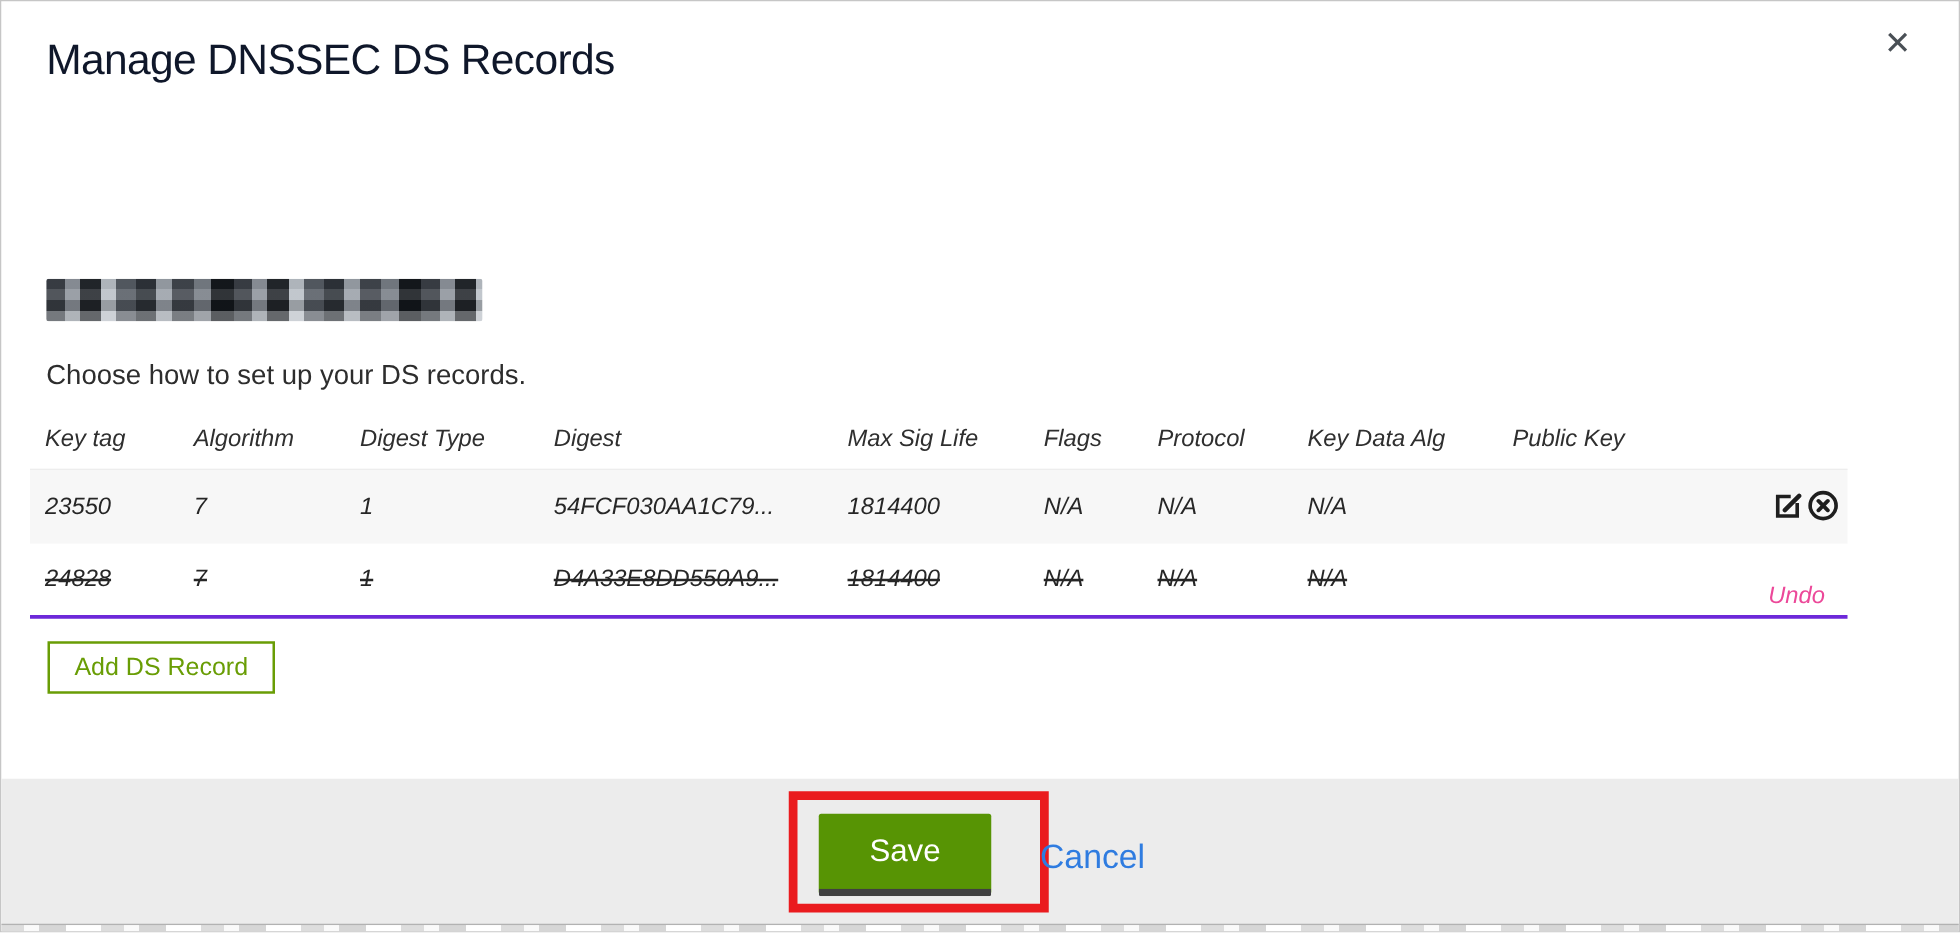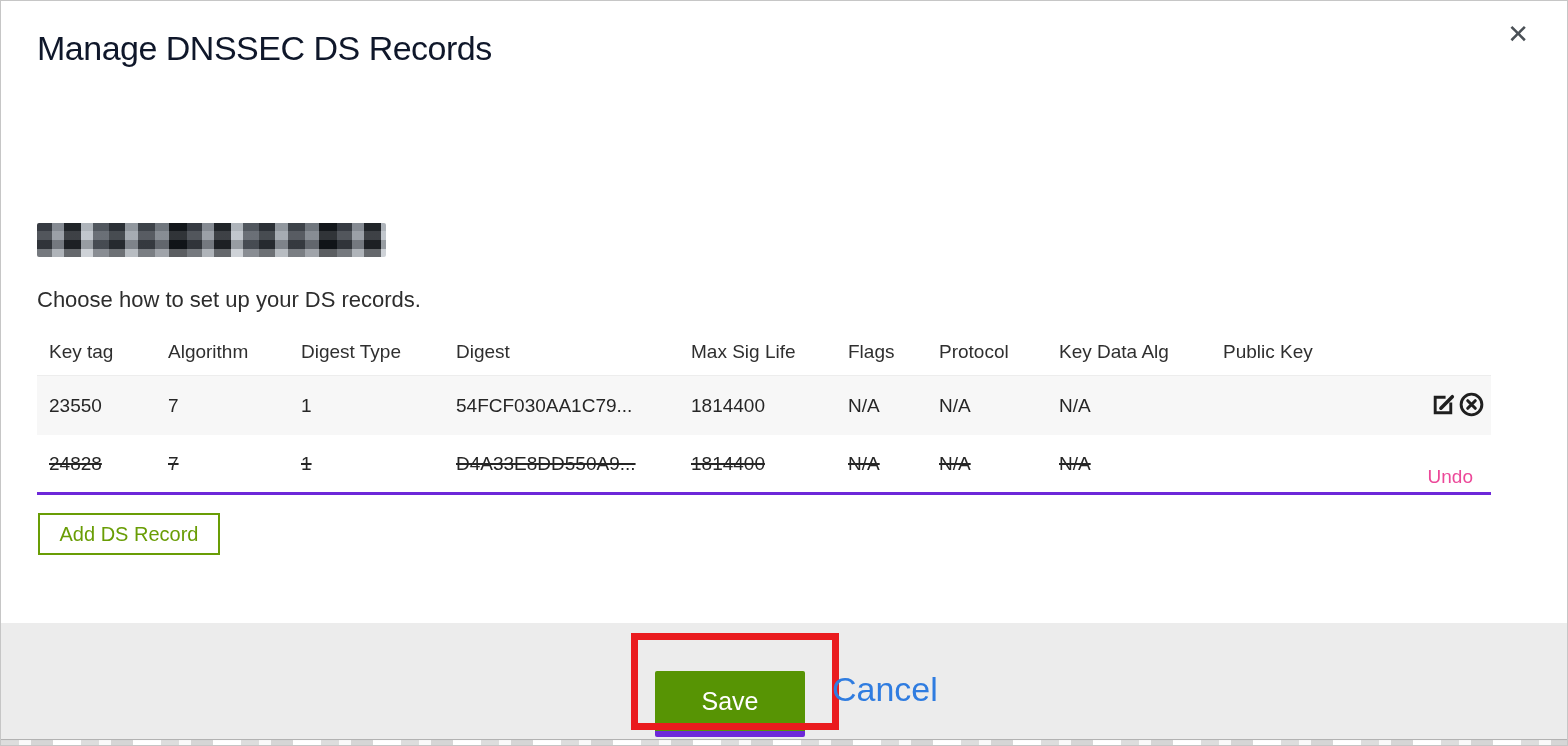--- a/index.html
+++ b/index.html
@@ -35,7 +35,7 @@
     font-size:22px; color:#2d2d2d;
   }
 
-  .ds-table { position:absolute; left:36px; top:328px; width:1454px; }
+  .ds-table { position:absolute; left:23px; top:328px; width:1454px;font-style:italic; }
   .trow {
     display:grid;
     grid-template-columns:119px 133px 155px 235px 157px 91px 120px 164px 150px 1fr;

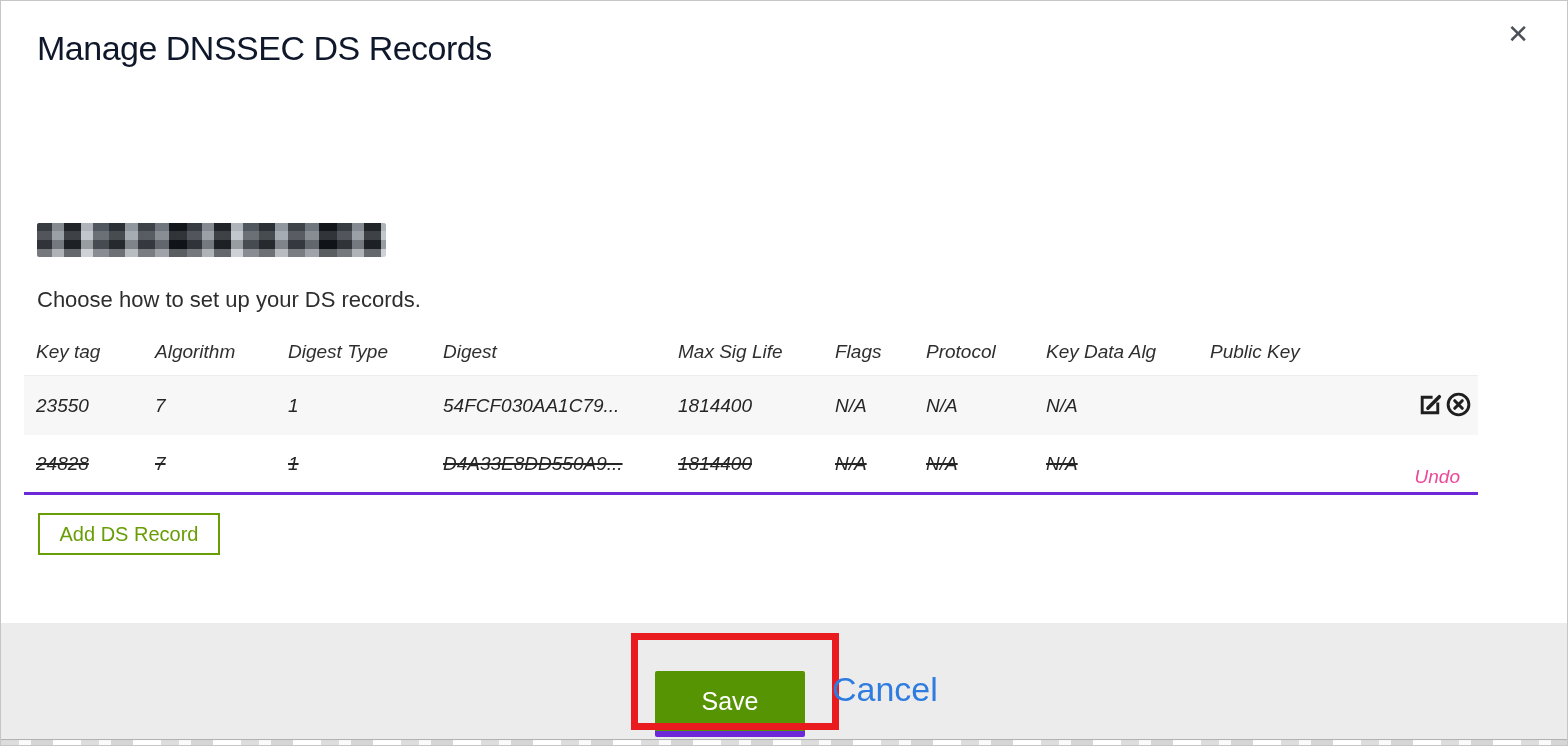--- a/index.html
+++ b/index.html
@@ -67,9 +67,9 @@
     border:7px solid #ea1b1e; background:transparent; pointer-events:none;
   }
   .save-btn {
-    position:absolute; left:654px; top:650px; width:150px; height:66px;
-    background:#579404; border:none; border-bottom:6px solid #6d28d9; border-radius:2px;
-    color:#fff; font-size:25px; font-family:inherit; cursor:pointer;margin-top:20px;
+    position:absolute; left:654px; top:650px; width:138px; height:66px;
+    background:#579404; border:none; border-bottom:6px solid #404040; border-radius:2px;
+    color:#fff; font-size:25px; font-family:inherit; cursor:pointer;
   }
   .cancel-link {
     position:absolute; left:831px; top:669px;

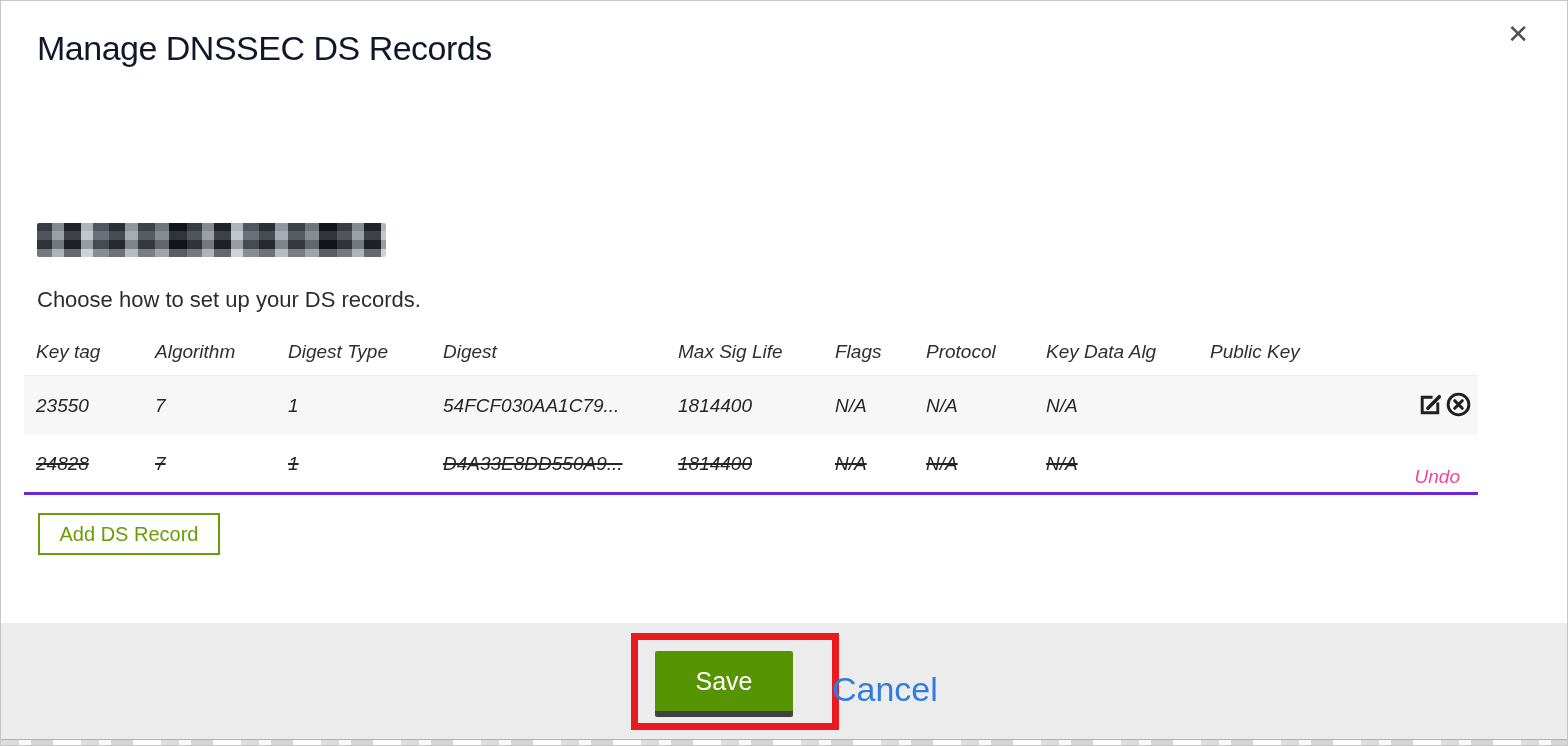--- a/index.html
+++ b/index.html
@@ -73,7 +73,7 @@
   }
   .cancel-link {
     position:absolute; left:831px; top:669px;
-    font-size:34px; color:#2f7ce0; text-decoration:none; cursor:pointer;
+    font-size:27px; color:#2f7ce0; text-decoration:none; cursor:pointer;
   }
 
   .bottom-strip {

